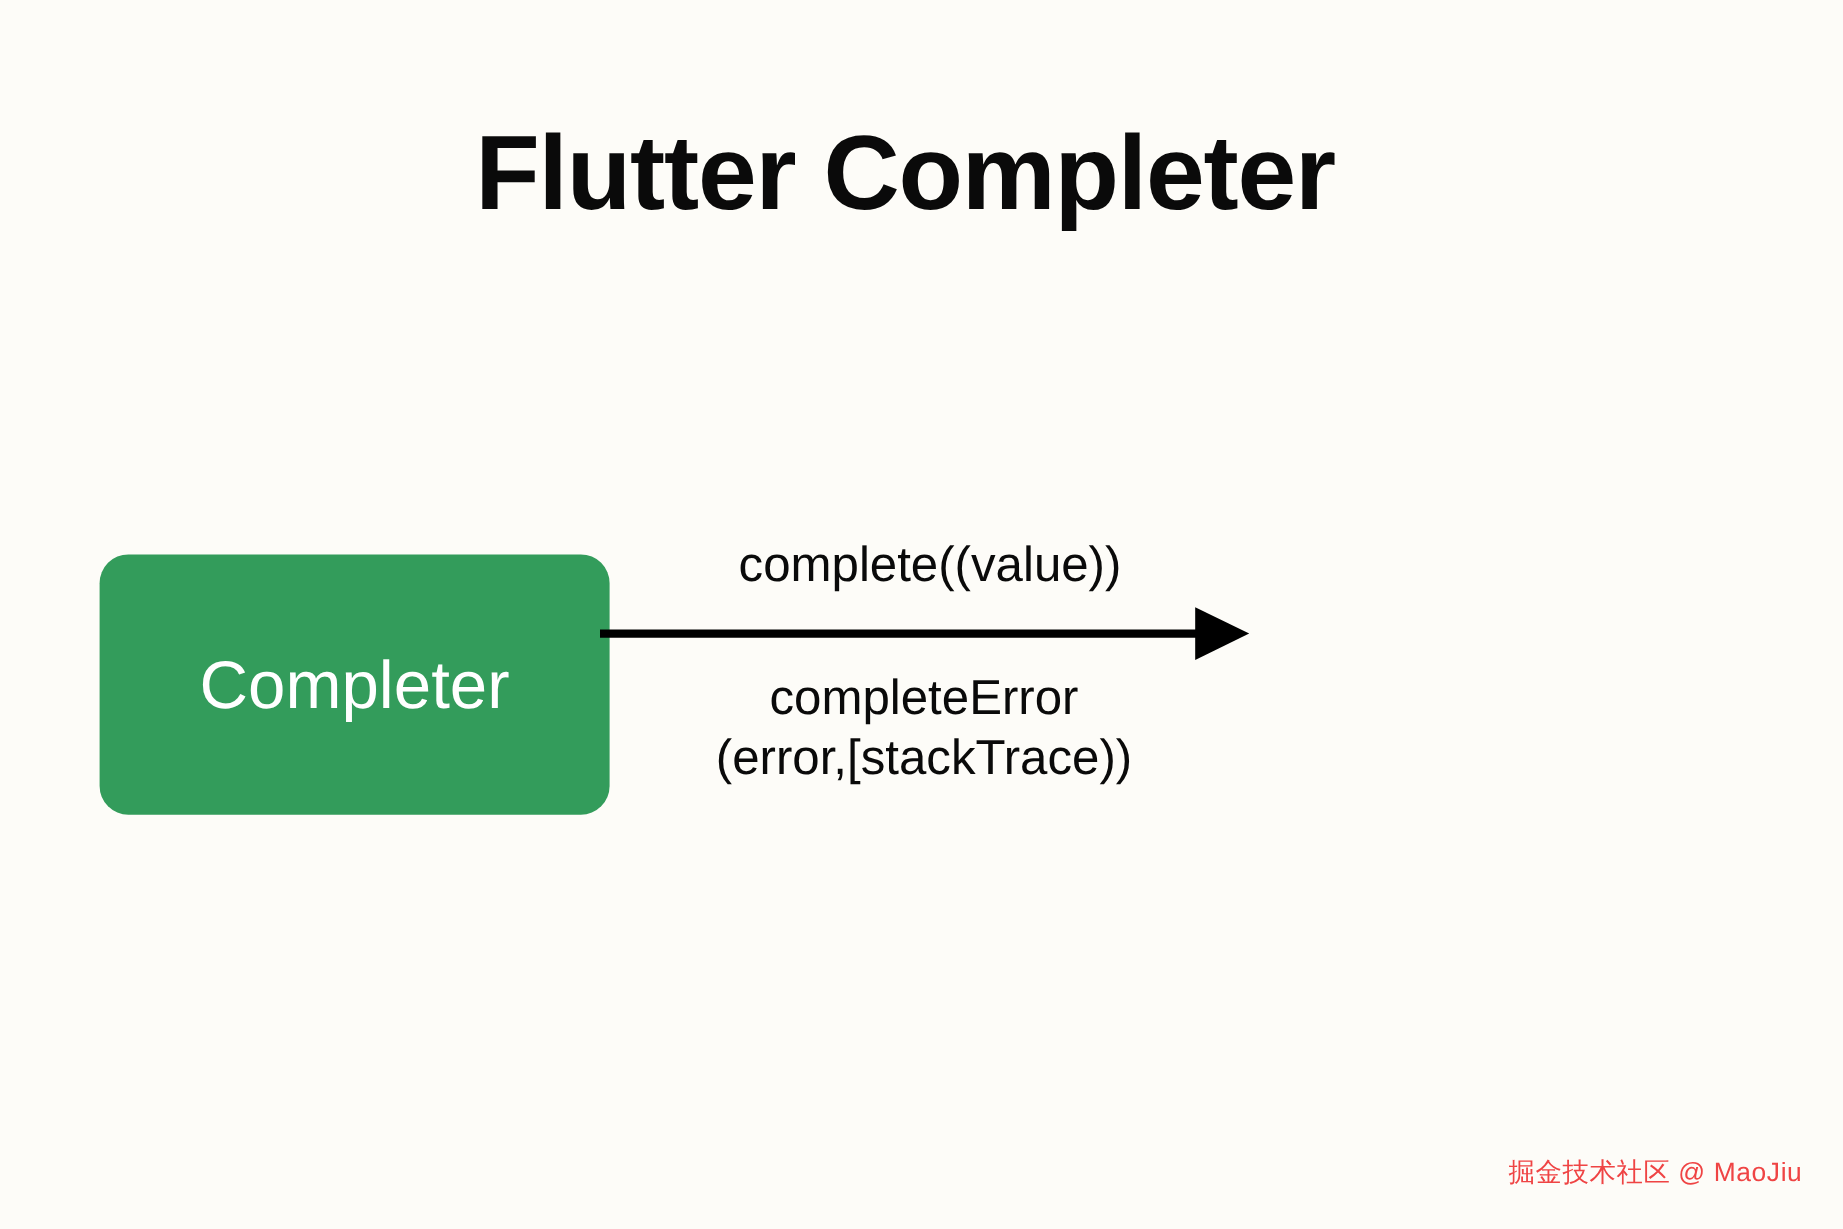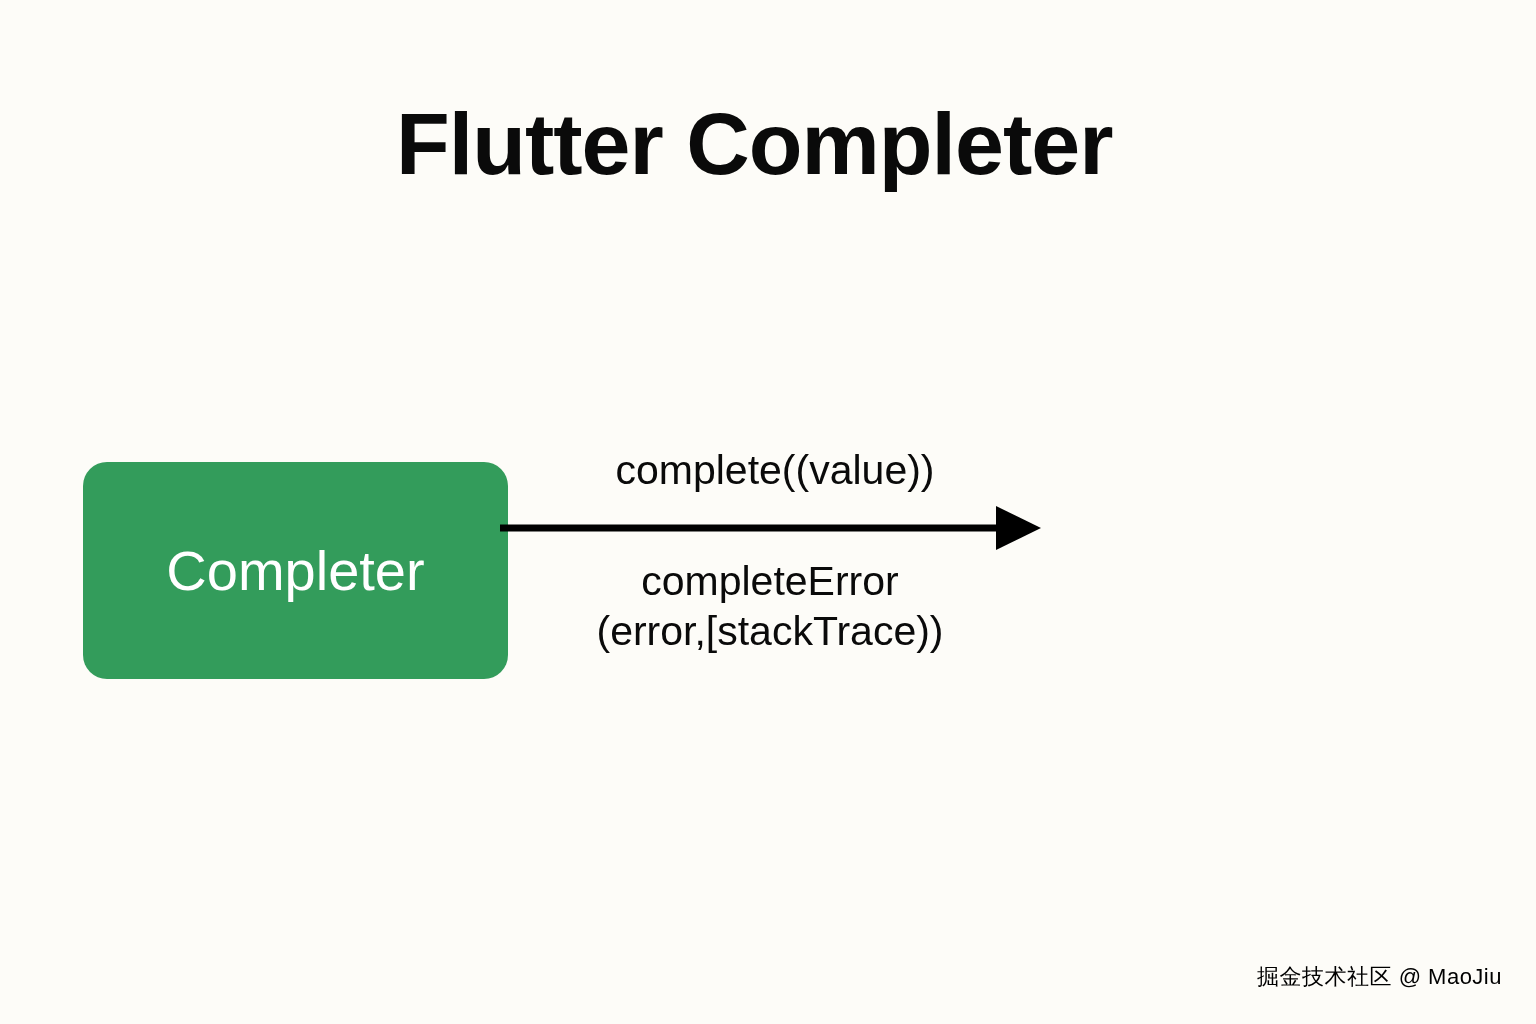--- a/index.html
+++ b/index.html
@@ -103,7 +103,7 @@
     right: 34px;
     bottom: 32px;
     font-size: 22px;
-    color: #000000;
+    color: #ef4444;
     letter-spacing: 0.5px;
     white-space: nowrap;
   }

